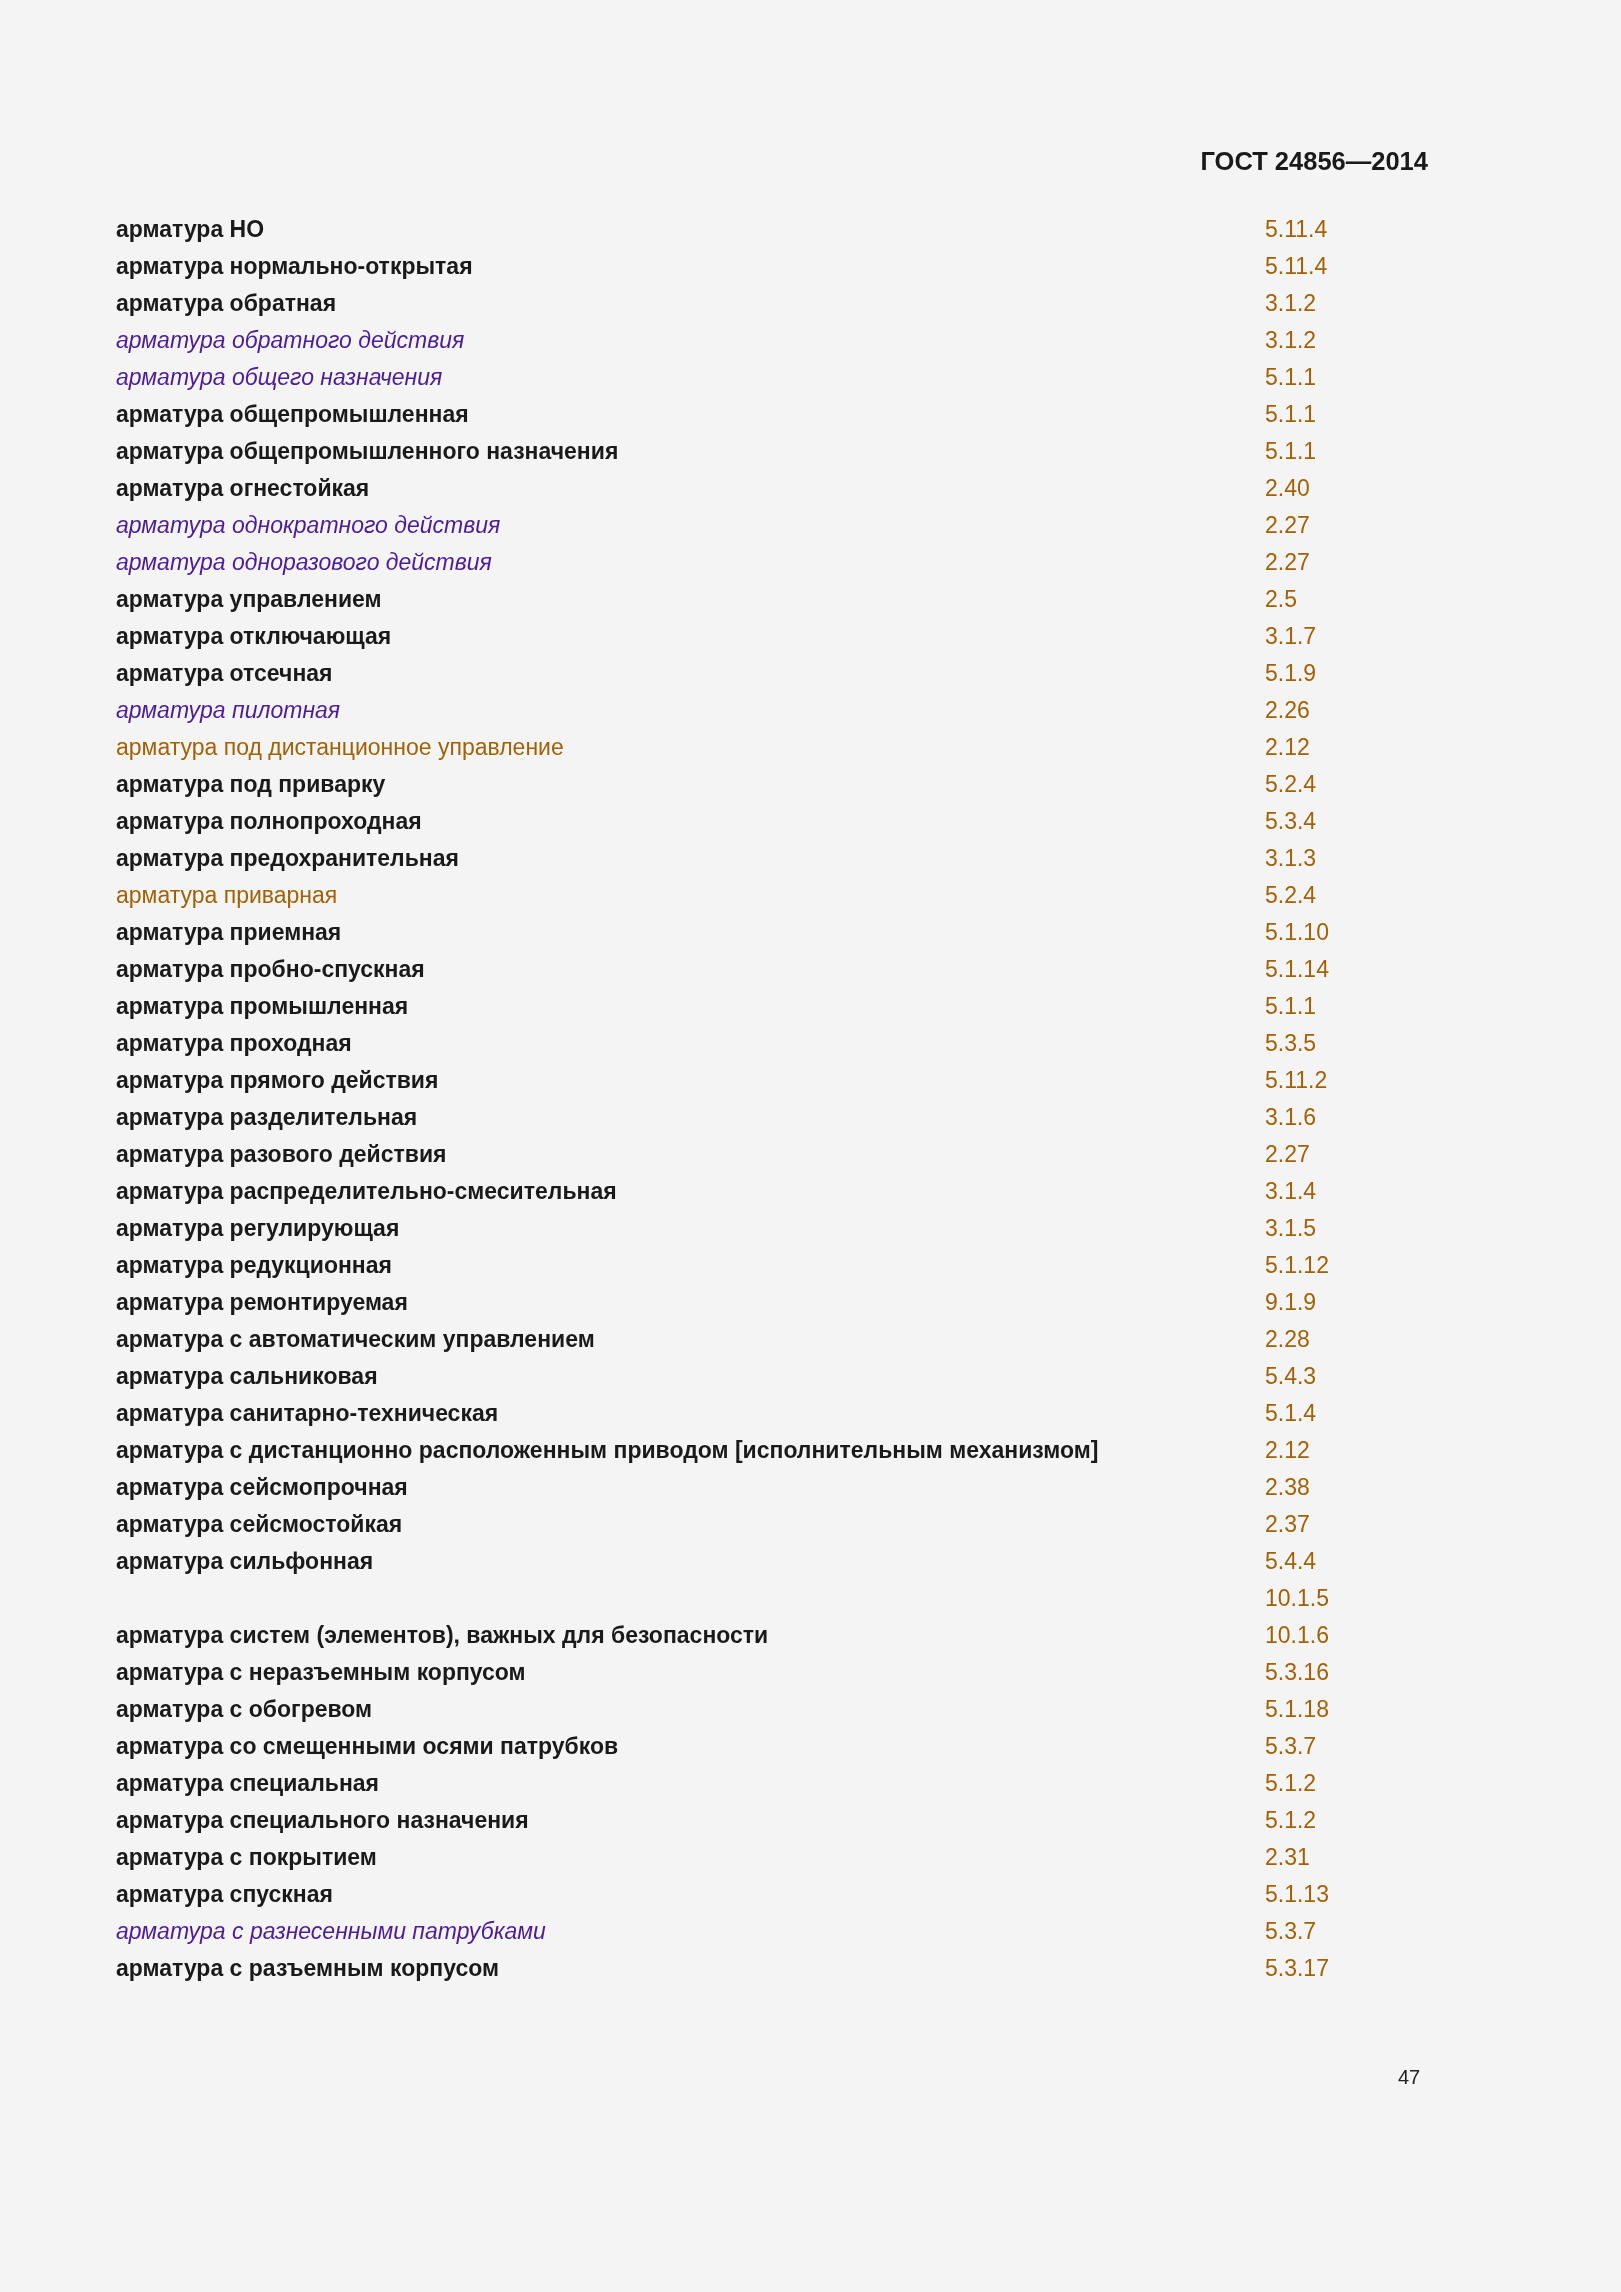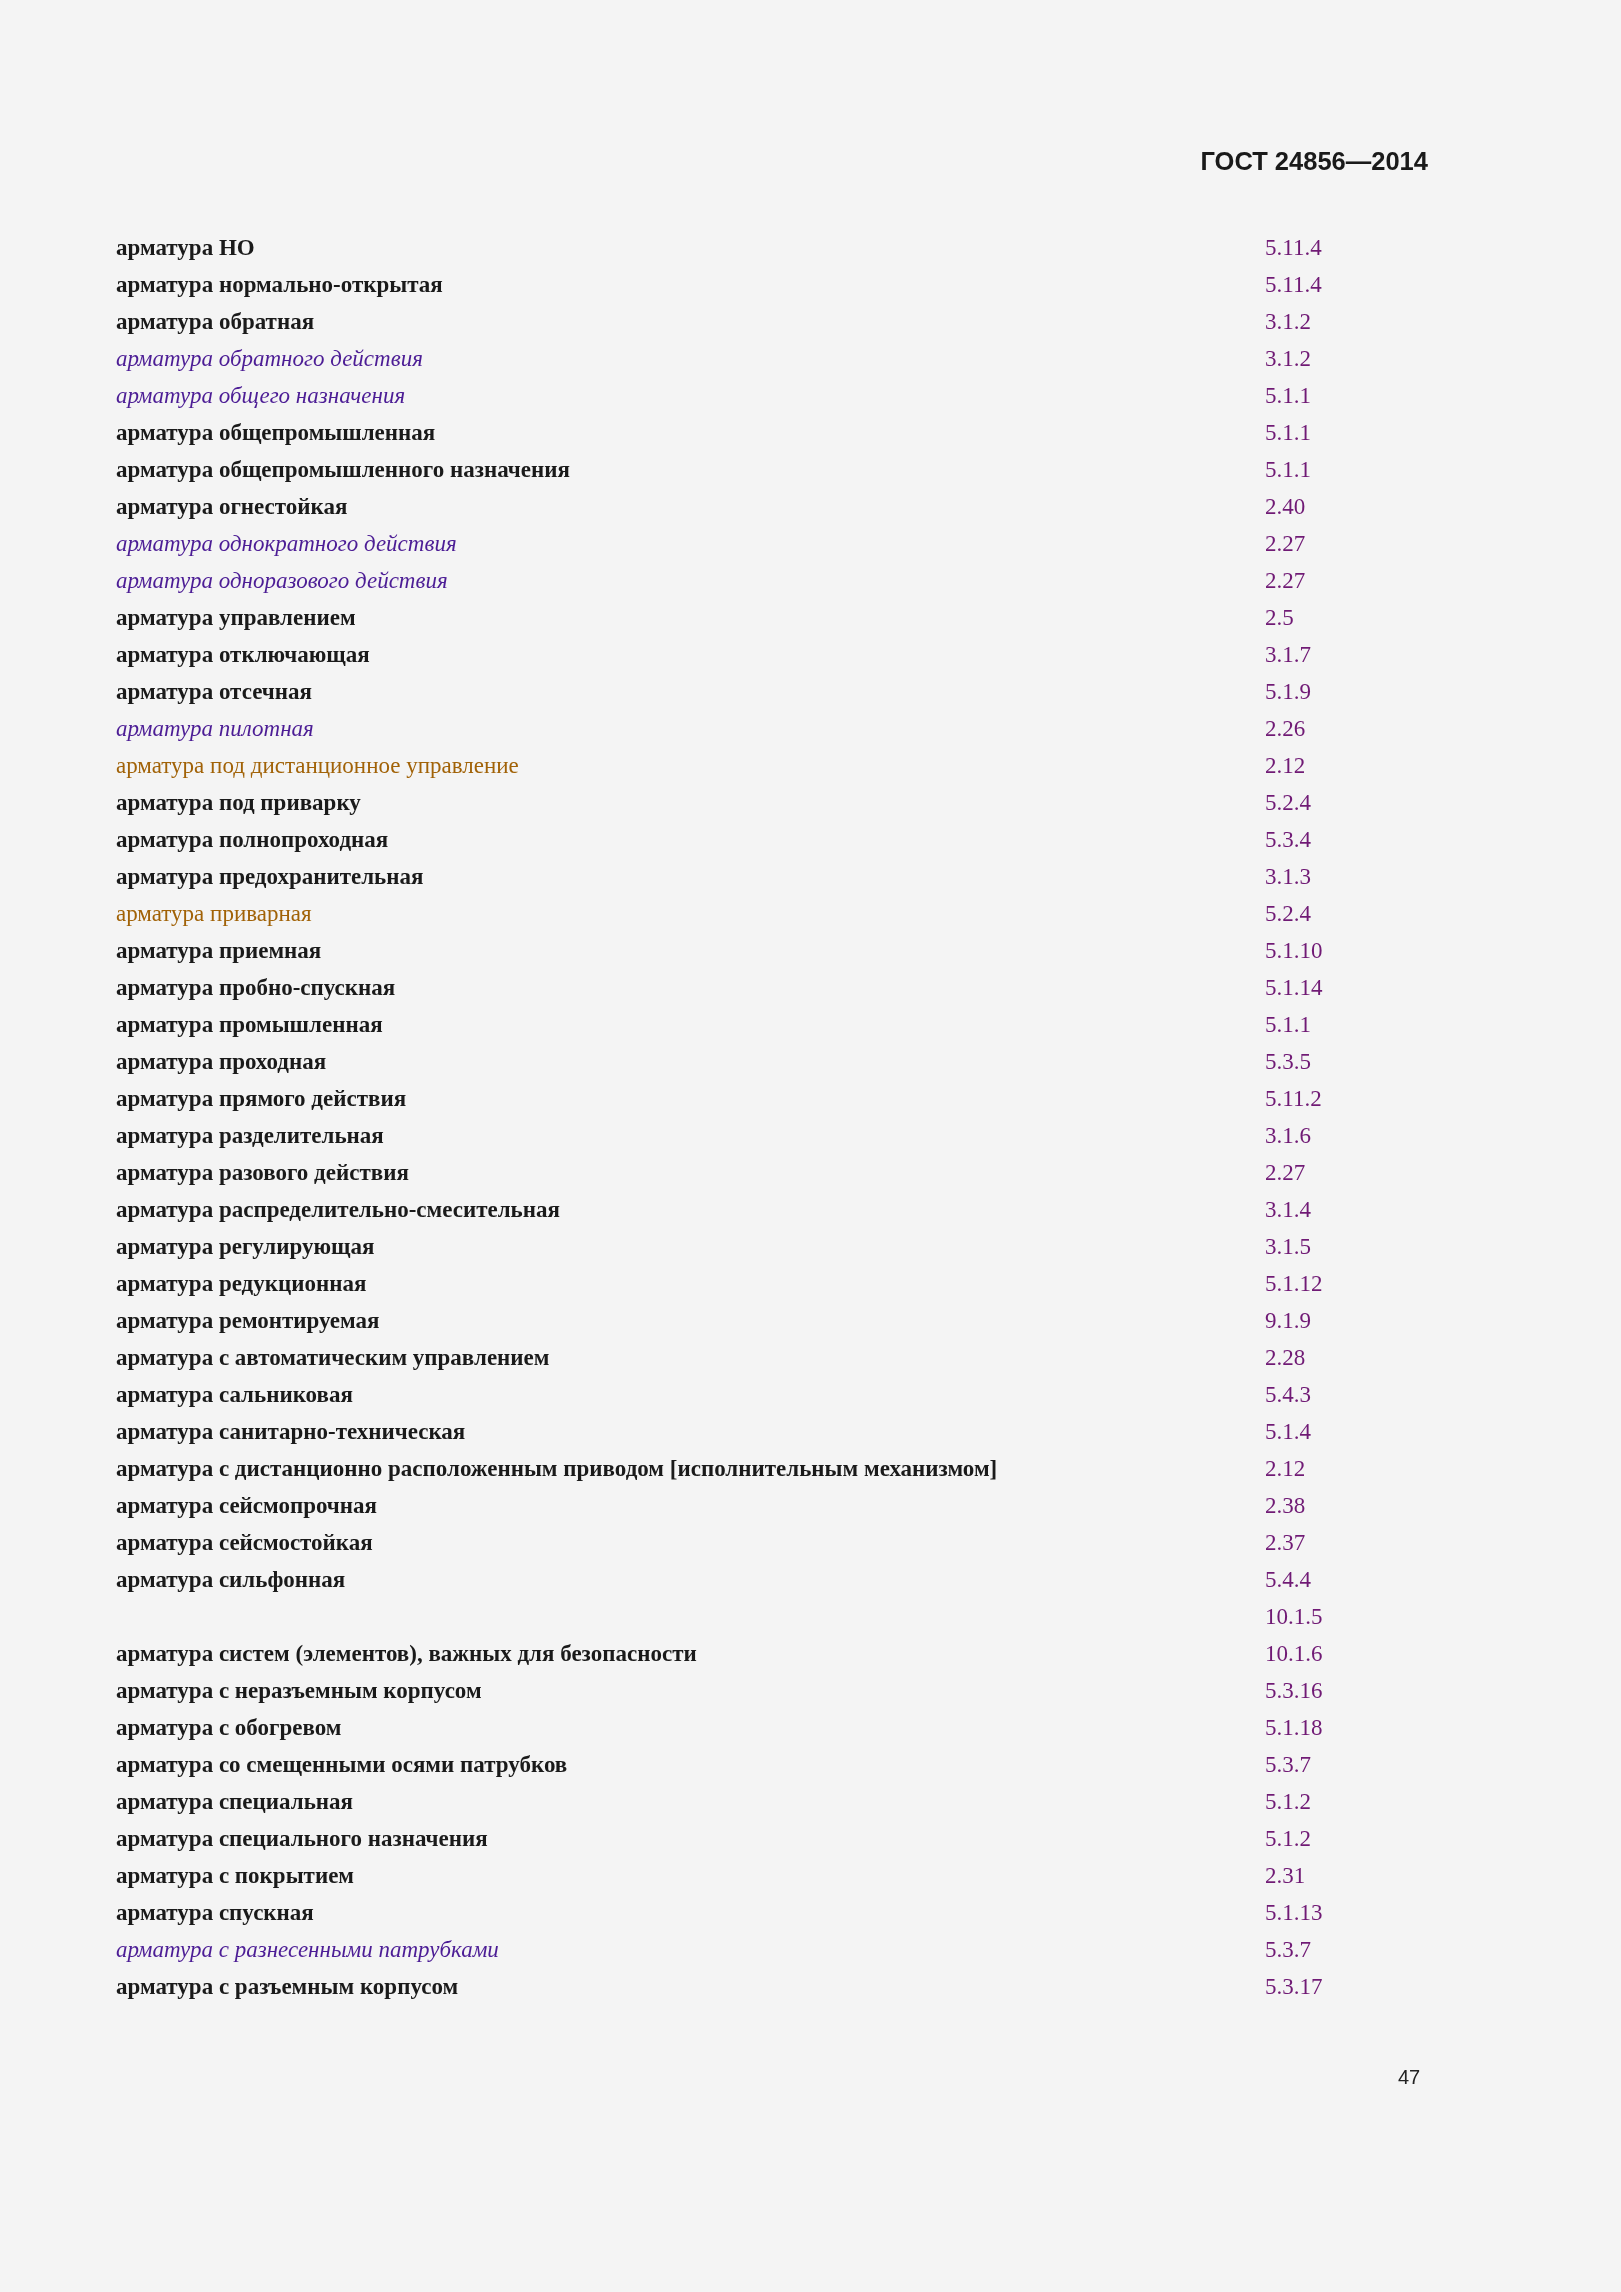--- a/index.html
+++ b/index.html
@@ -22,10 +22,9 @@
   }
   .index-list {
     position: absolute;
-    top: 229px;
+    top: 211px;
     left: 116px;
     width: 1294px;
-    font-family: Liberation Serif, serif;
   }
   .row {
     position: relative;

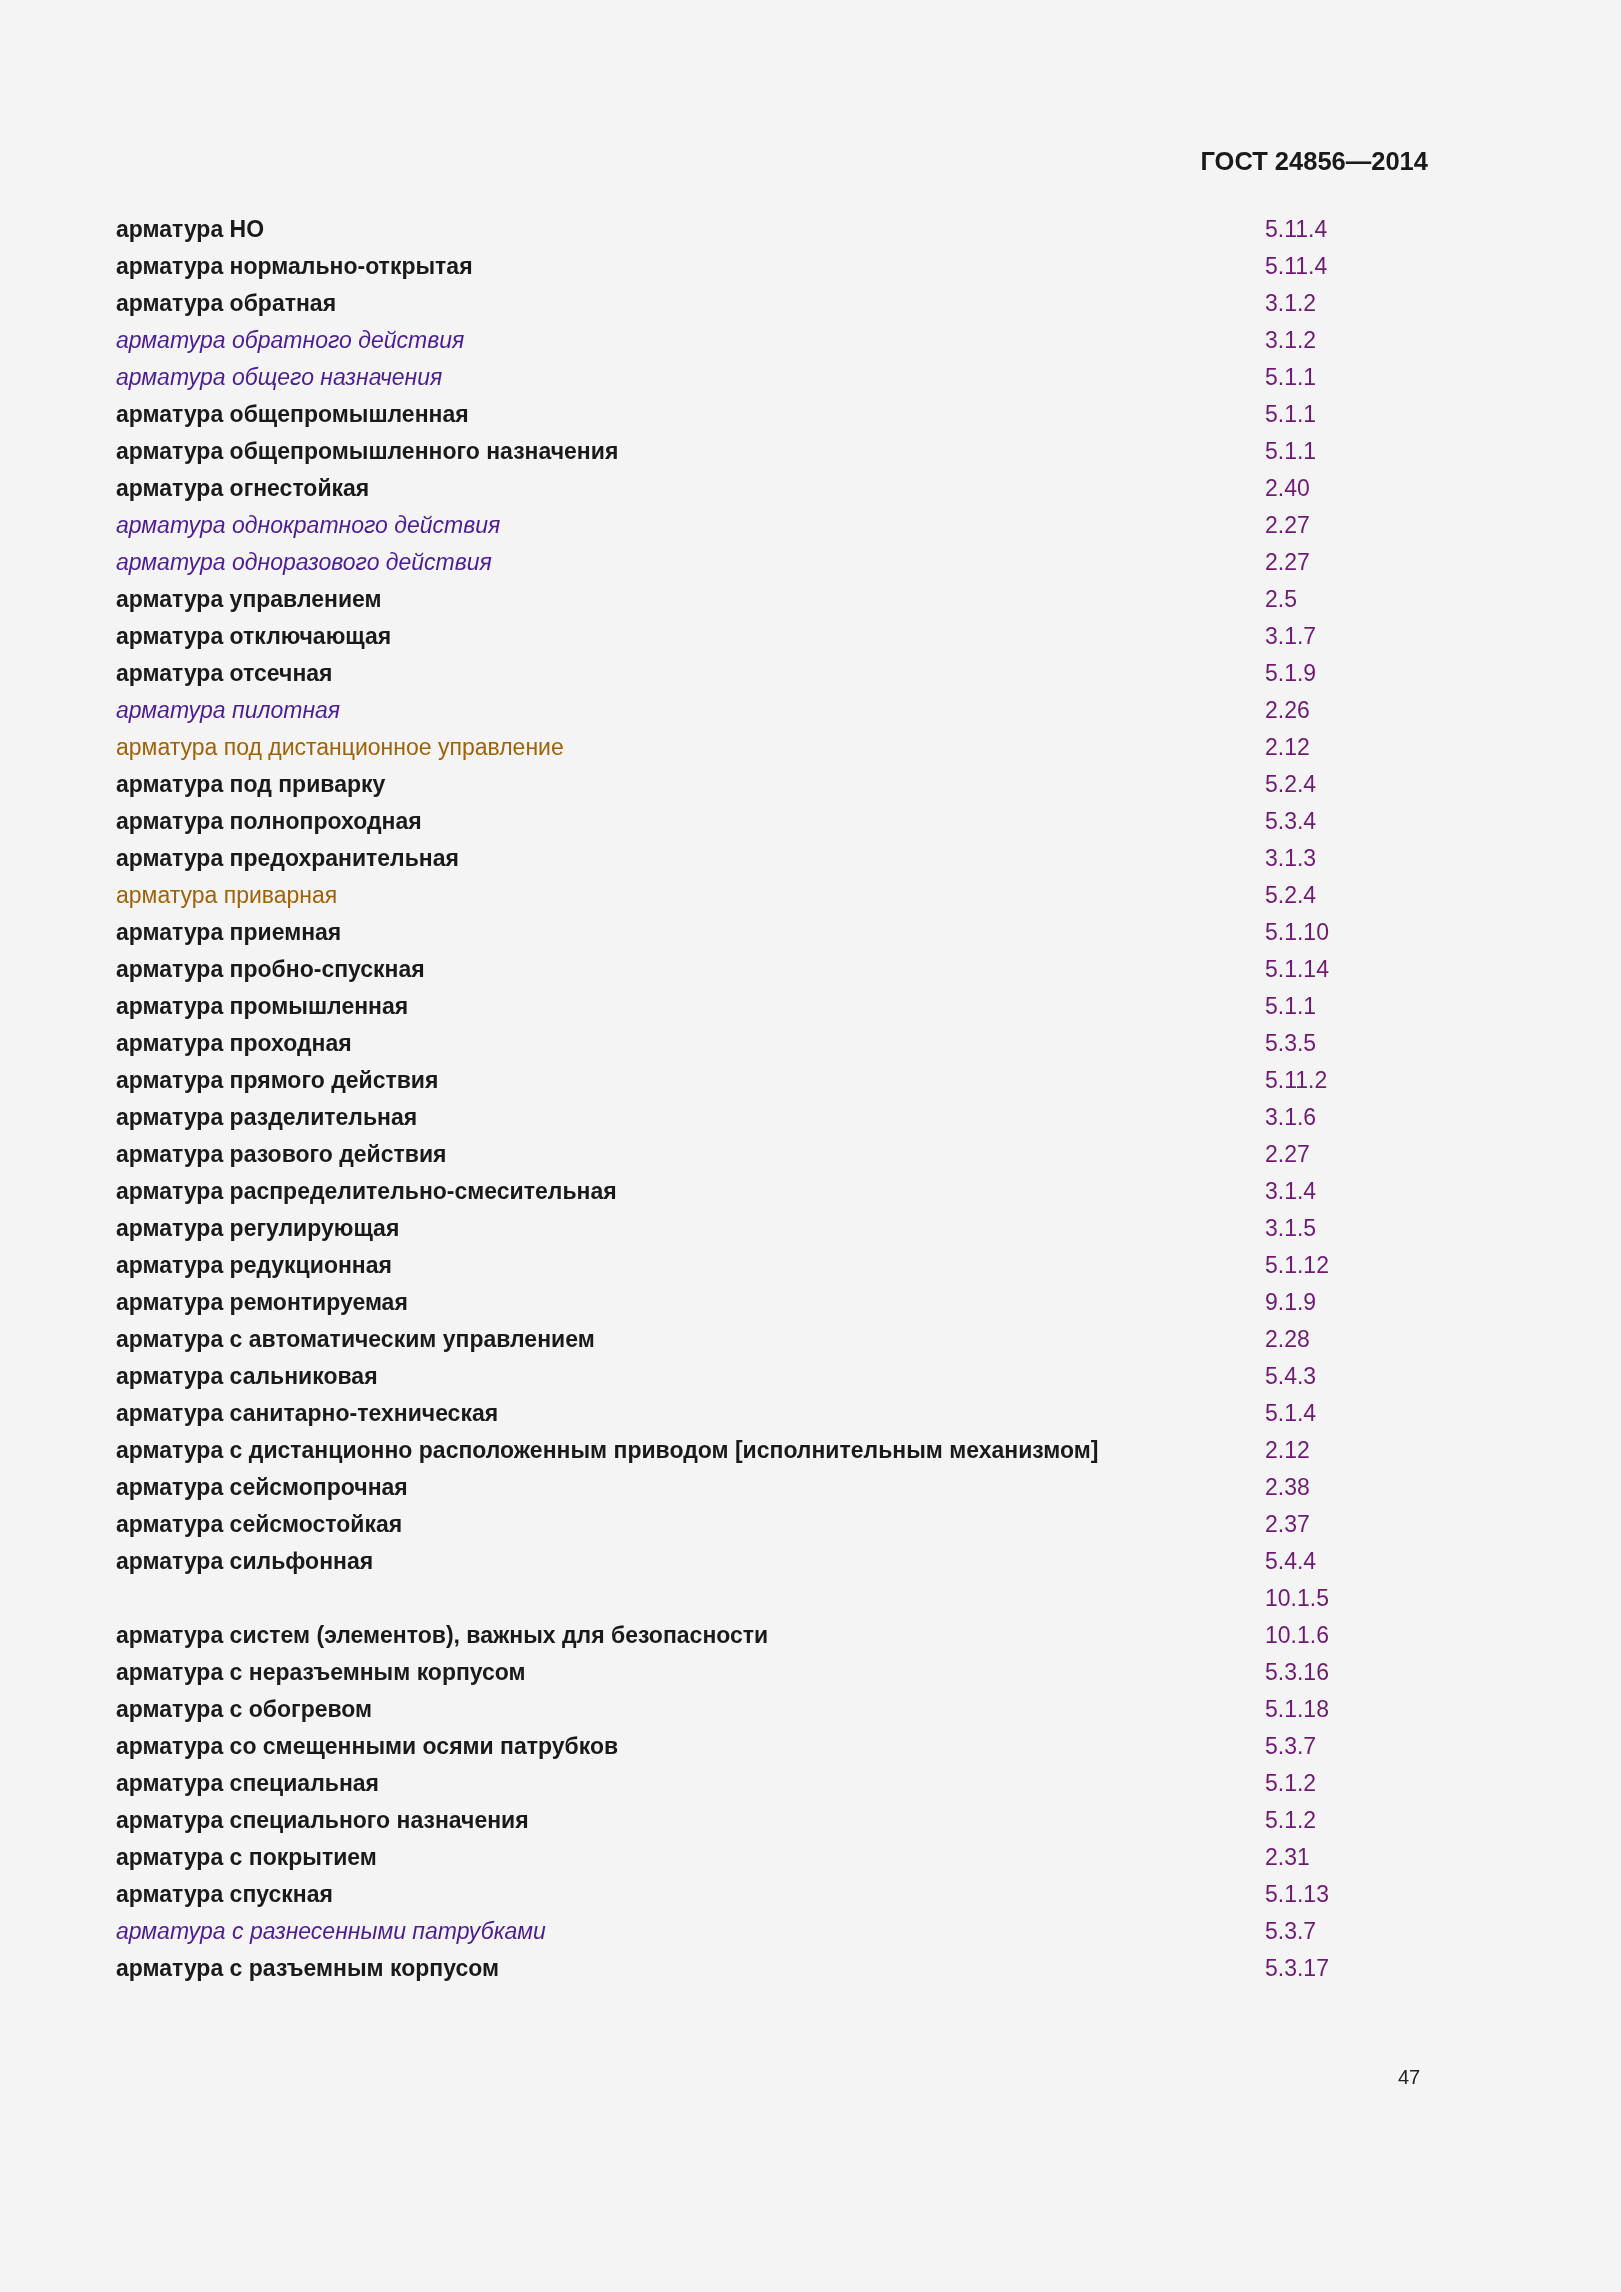--- a/index.html
+++ b/index.html
@@ -33,7 +33,7 @@
     font-size: 23px;
   }
   .term { position: absolute; left: 0; white-space: nowrap; }
-  .ref { position: absolute; left: 1149px; white-space: nowrap; font-weight: normal; font-style: normal; color: #701a75; }
+  .ref { position: absolute; left: 1149px; white-space: nowrap; font-weight: normal; font-style: normal; color: #a16207; }
   .bold { font-weight: bold; }
   .italic { font-style: italic; color: #4c1d95; }
   .normal { font-weight: normal; color: #a16207; }

